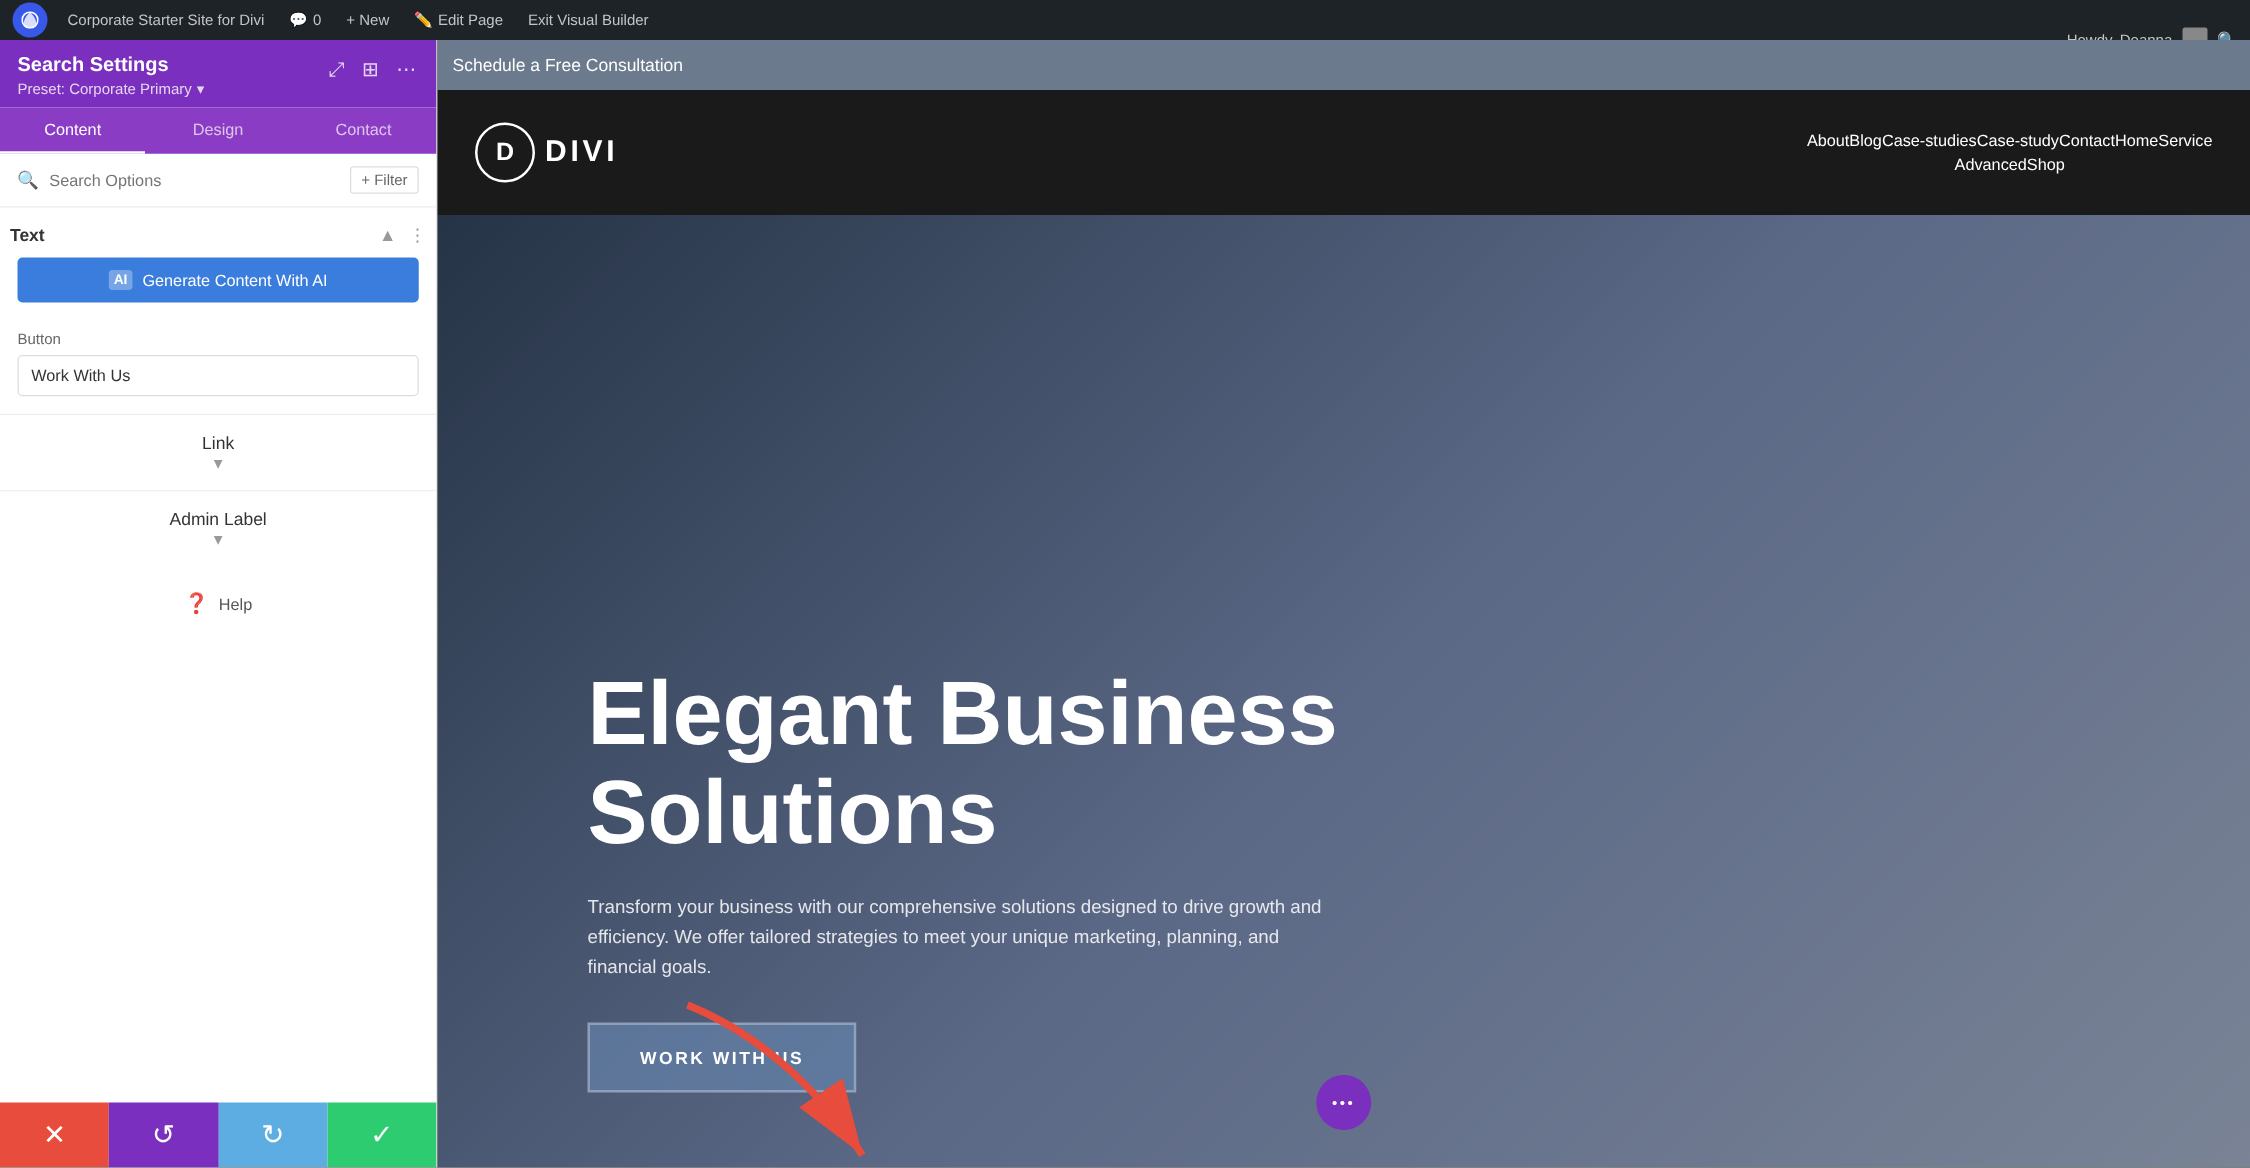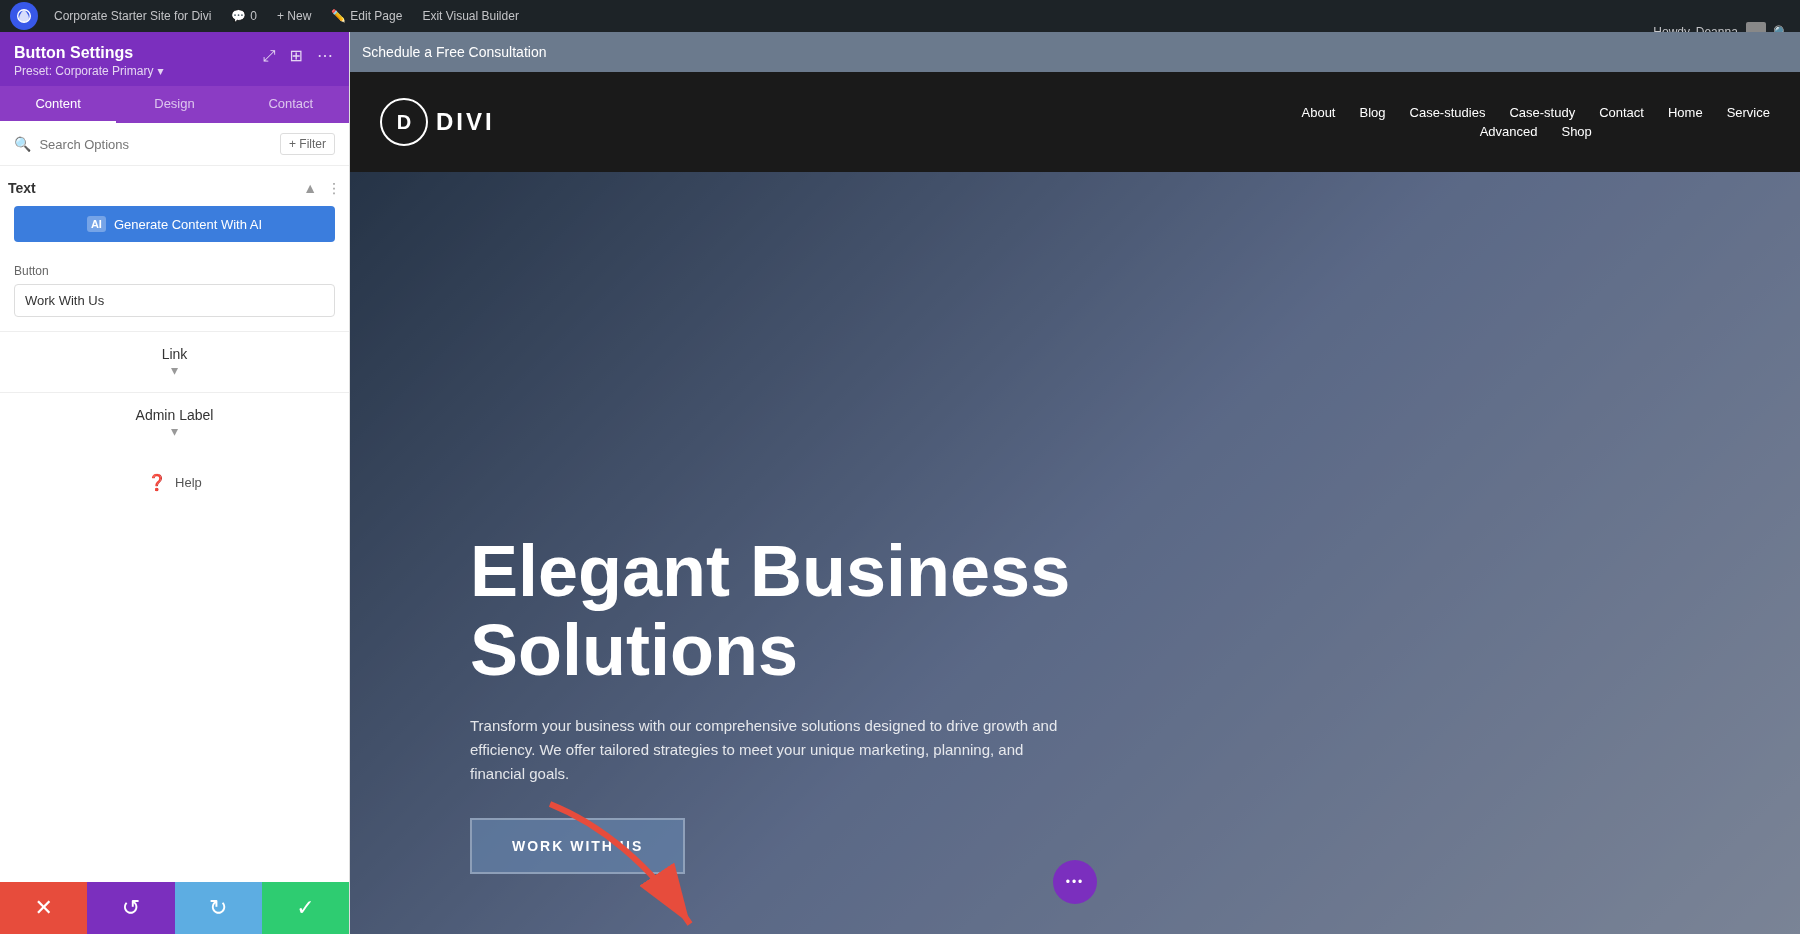--- a/index.html
+++ b/index.html
@@ -476,7 +476,7 @@
     <div class="panel-header">
       <div class="panel-header-row">
         <div>
-          <div class="panel-title">Button Settings</div>
+          <div class="panel-title">Search Settings</div>
           <div class="panel-preset">
             <span>Preset: Corporate Primary</span>
             <span>▾</span>

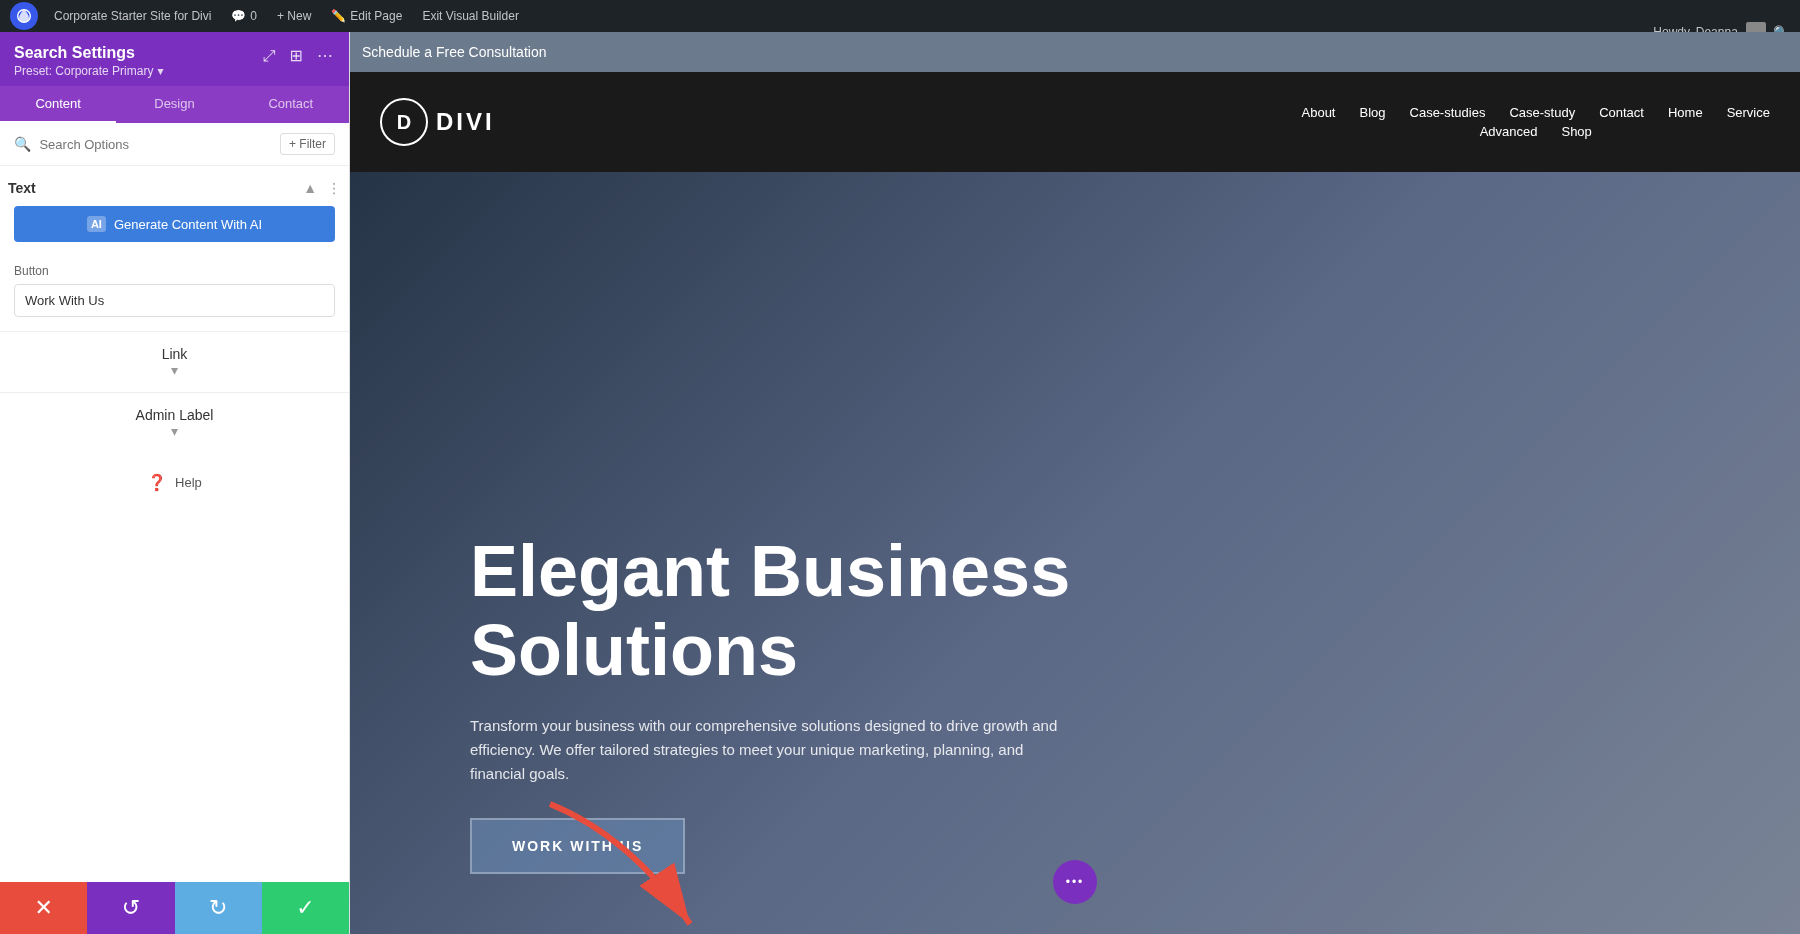--- a/index.html
+++ b/index.html
@@ -336,7 +336,6 @@
     }
     .nav-row {
       display: flex;
-      gap: 24px;
     }
     .nav-link {
       color: white;

